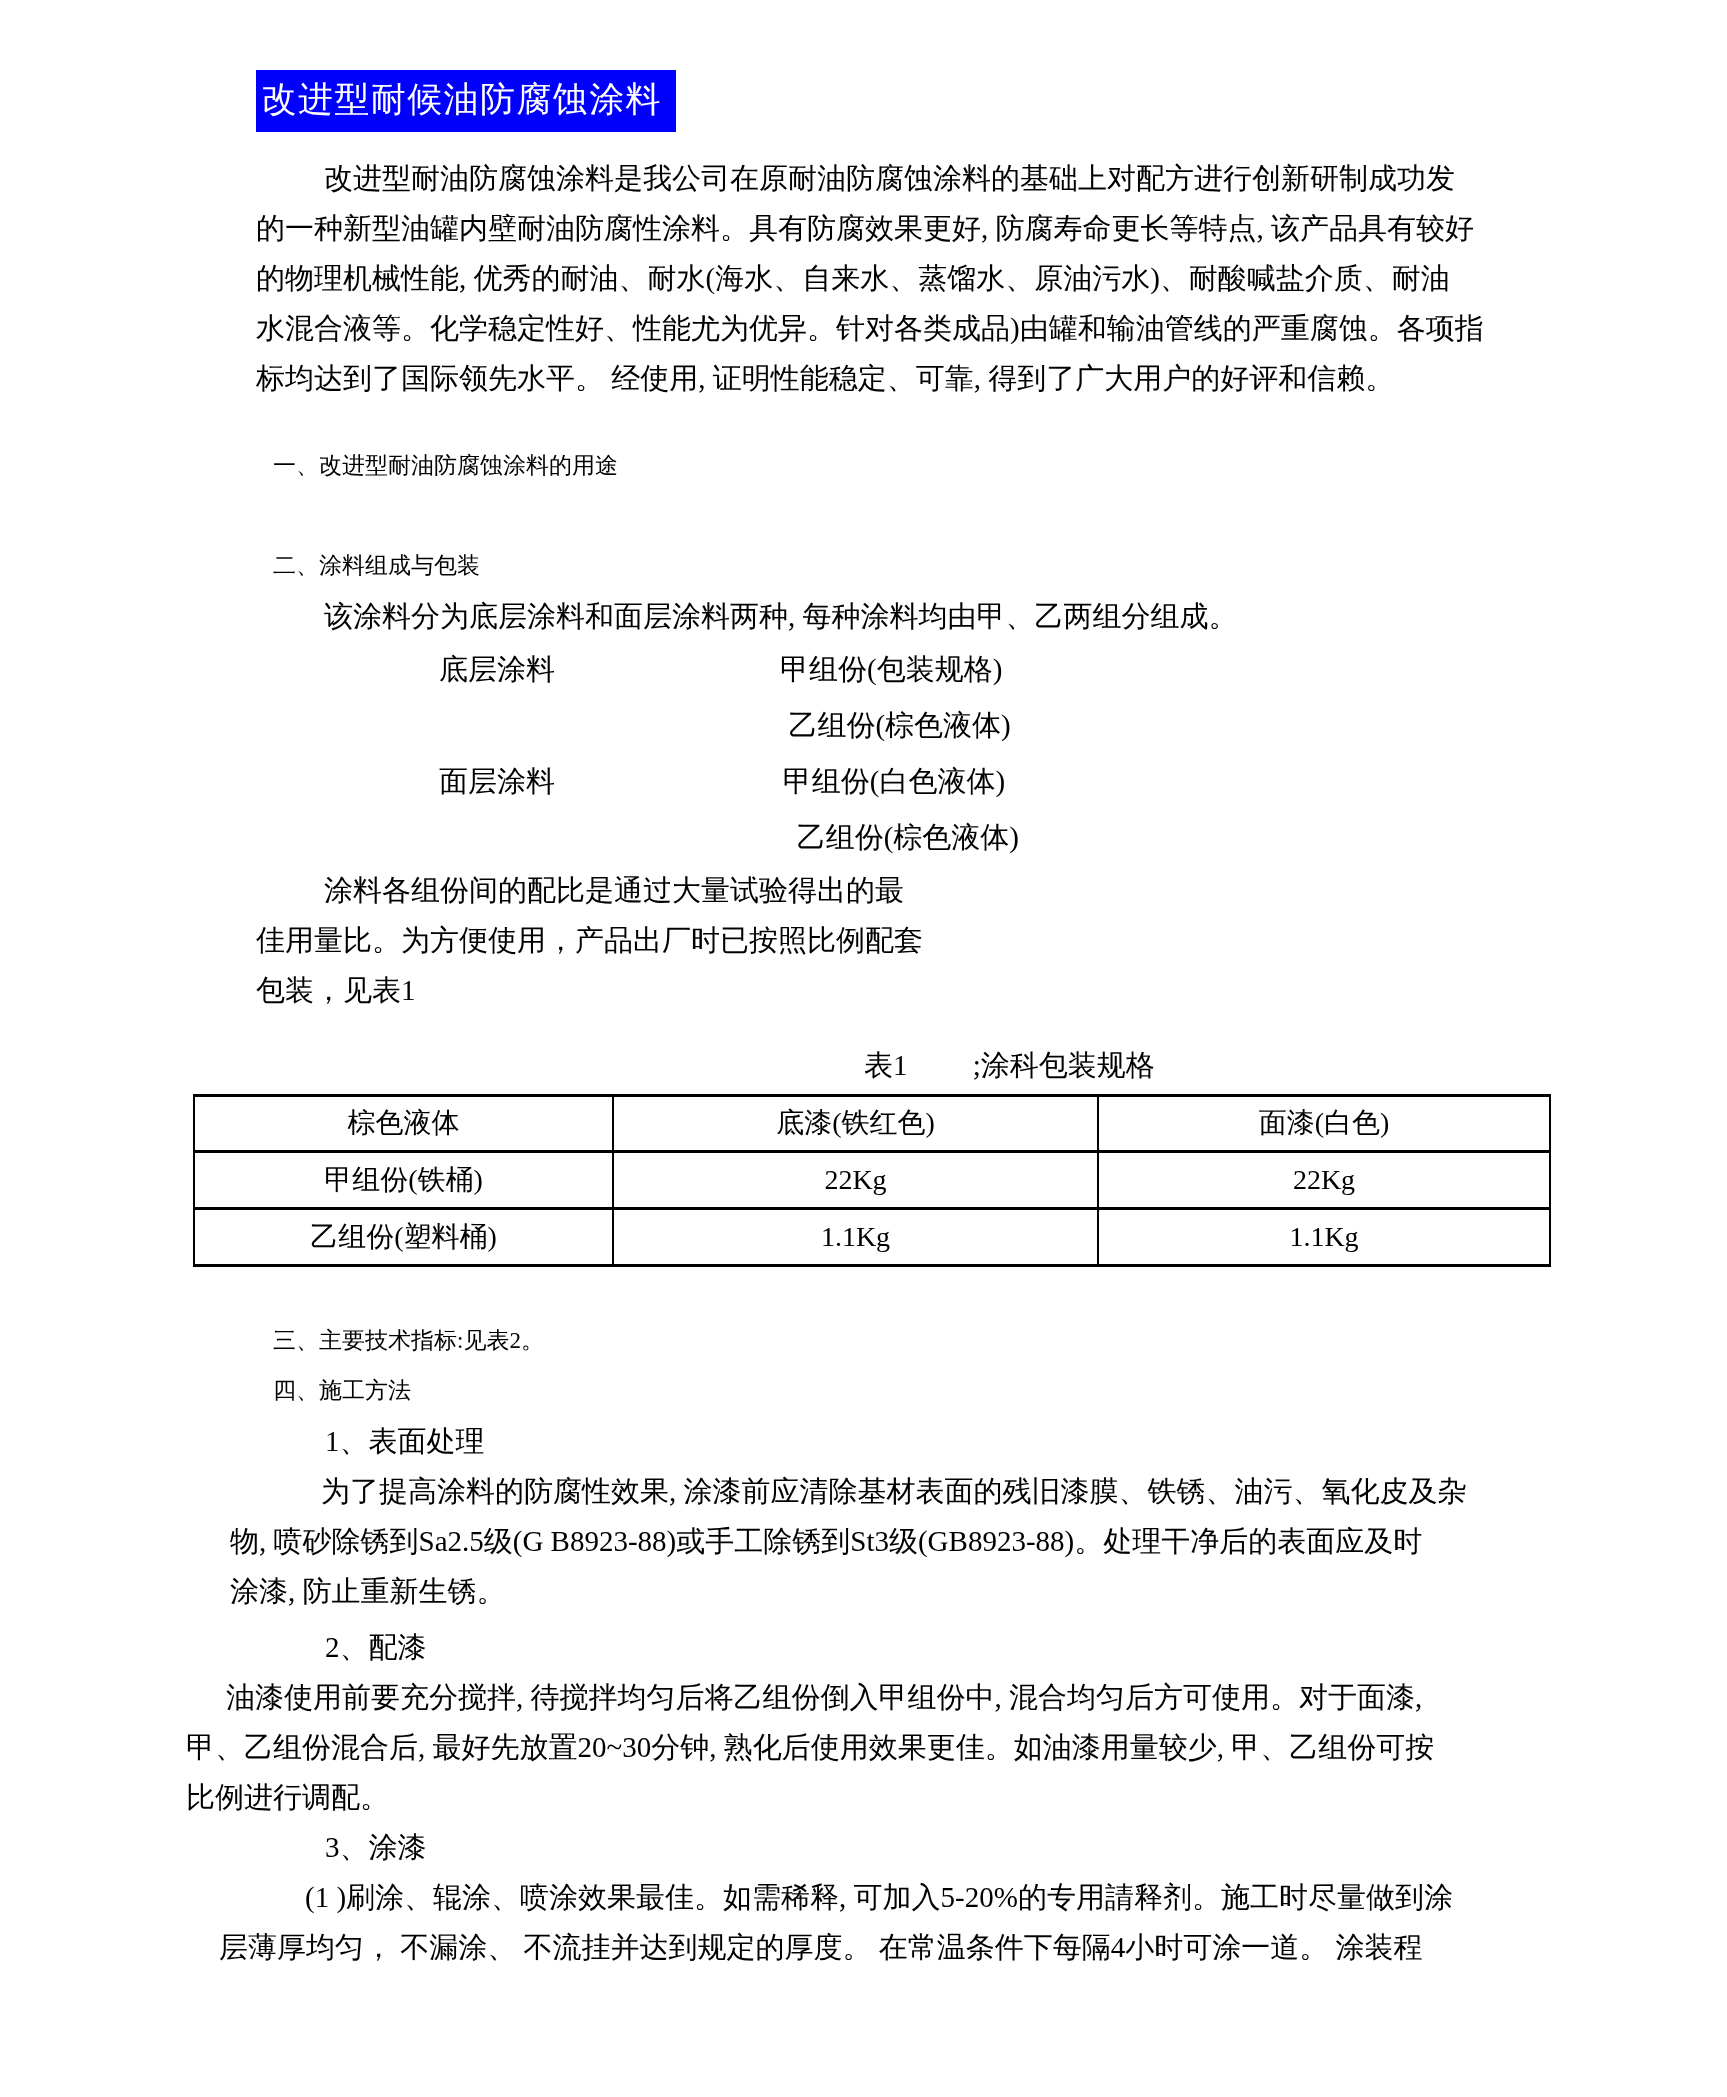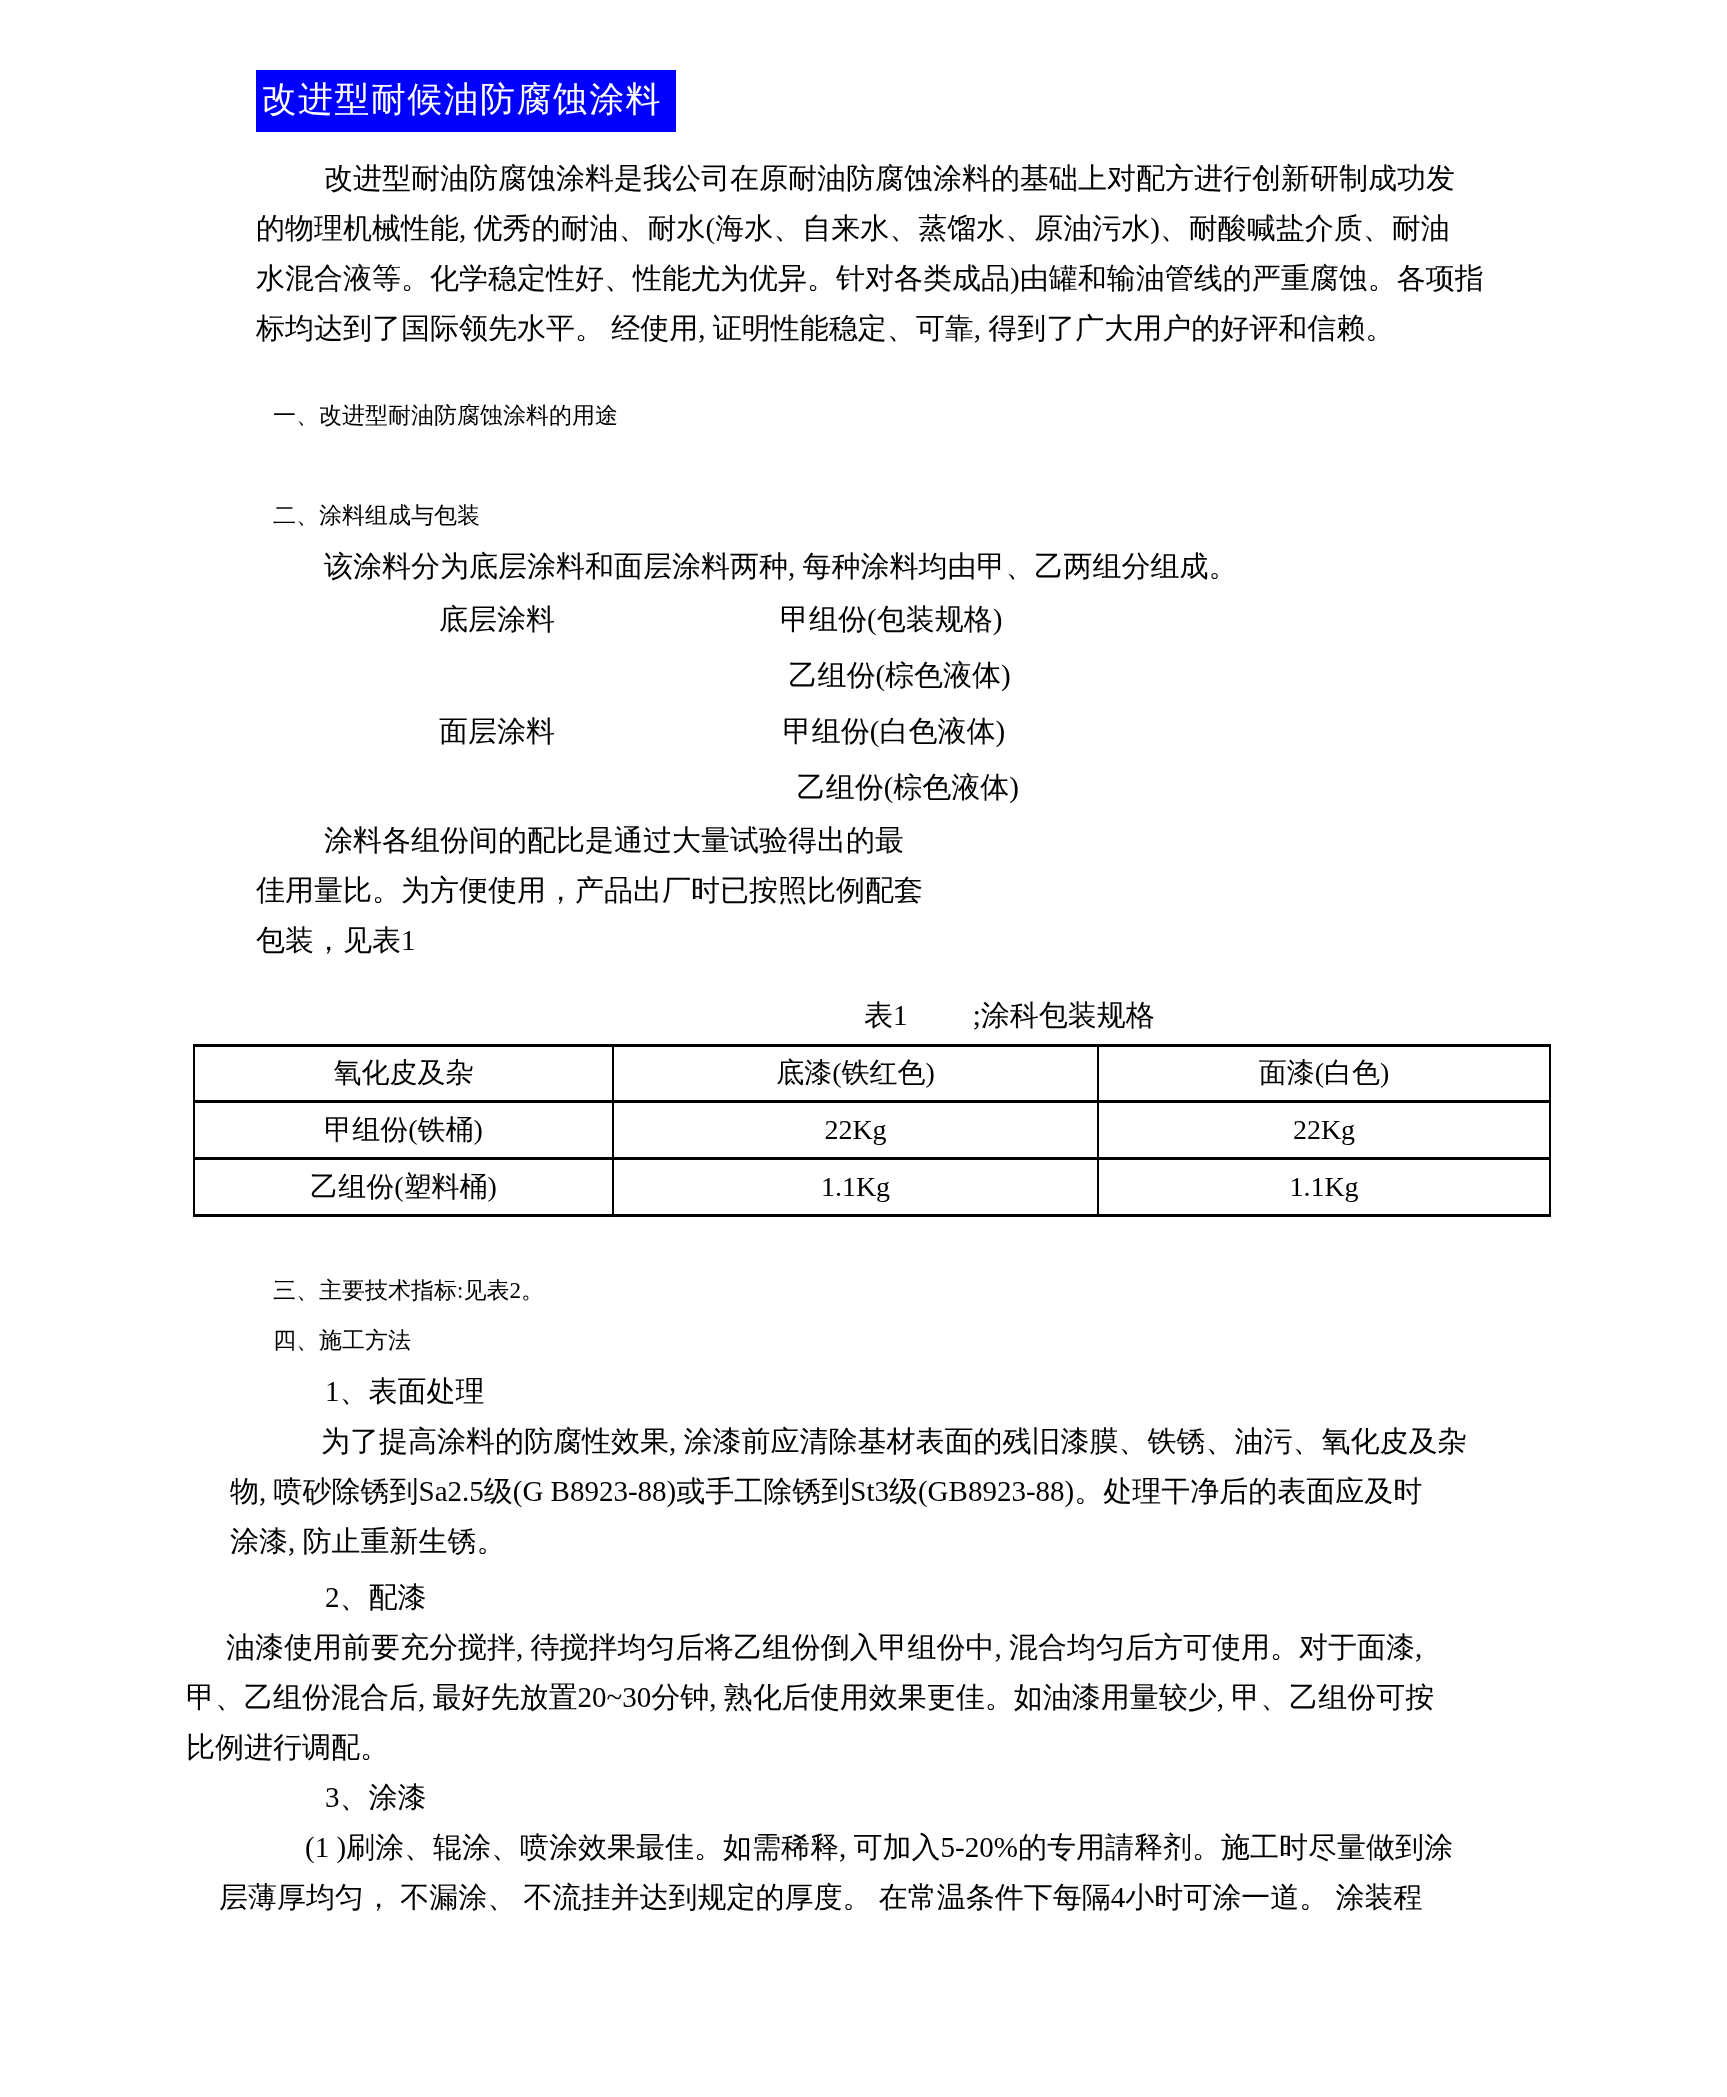--- a/index.html
+++ b/index.html
@@ -69,6 +69,7 @@
 
   <div class="intro">
     <div class="line std indent2">改进型耐油防腐蚀涂料是我公司在原耐油防腐蚀涂料的基础上对配方进行创新研制成功发</div>
+    <div class="line std">的一种新型油罐内壁耐油防腐性涂料。具有防腐效果更好, 防腐寿命更长等特点, 该产品具有较好</div>
     <div class="line std">的物理机械性能, 优秀的耐油、耐水(海水、自来水、蒸馏水、原油污水)、耐酸喊盐介质、耐油</div>
     <div class="line std">水混合液等。化学稳定性好、性能尤为优异。针对各类成品)由罐和输油管线的严重腐蚀。各项指</div>
     <div class="line std">标均达到了国际领先水平。  经使用, 证明性能稳定、可靠, 得到了广大用户的好评和信赖。</div>

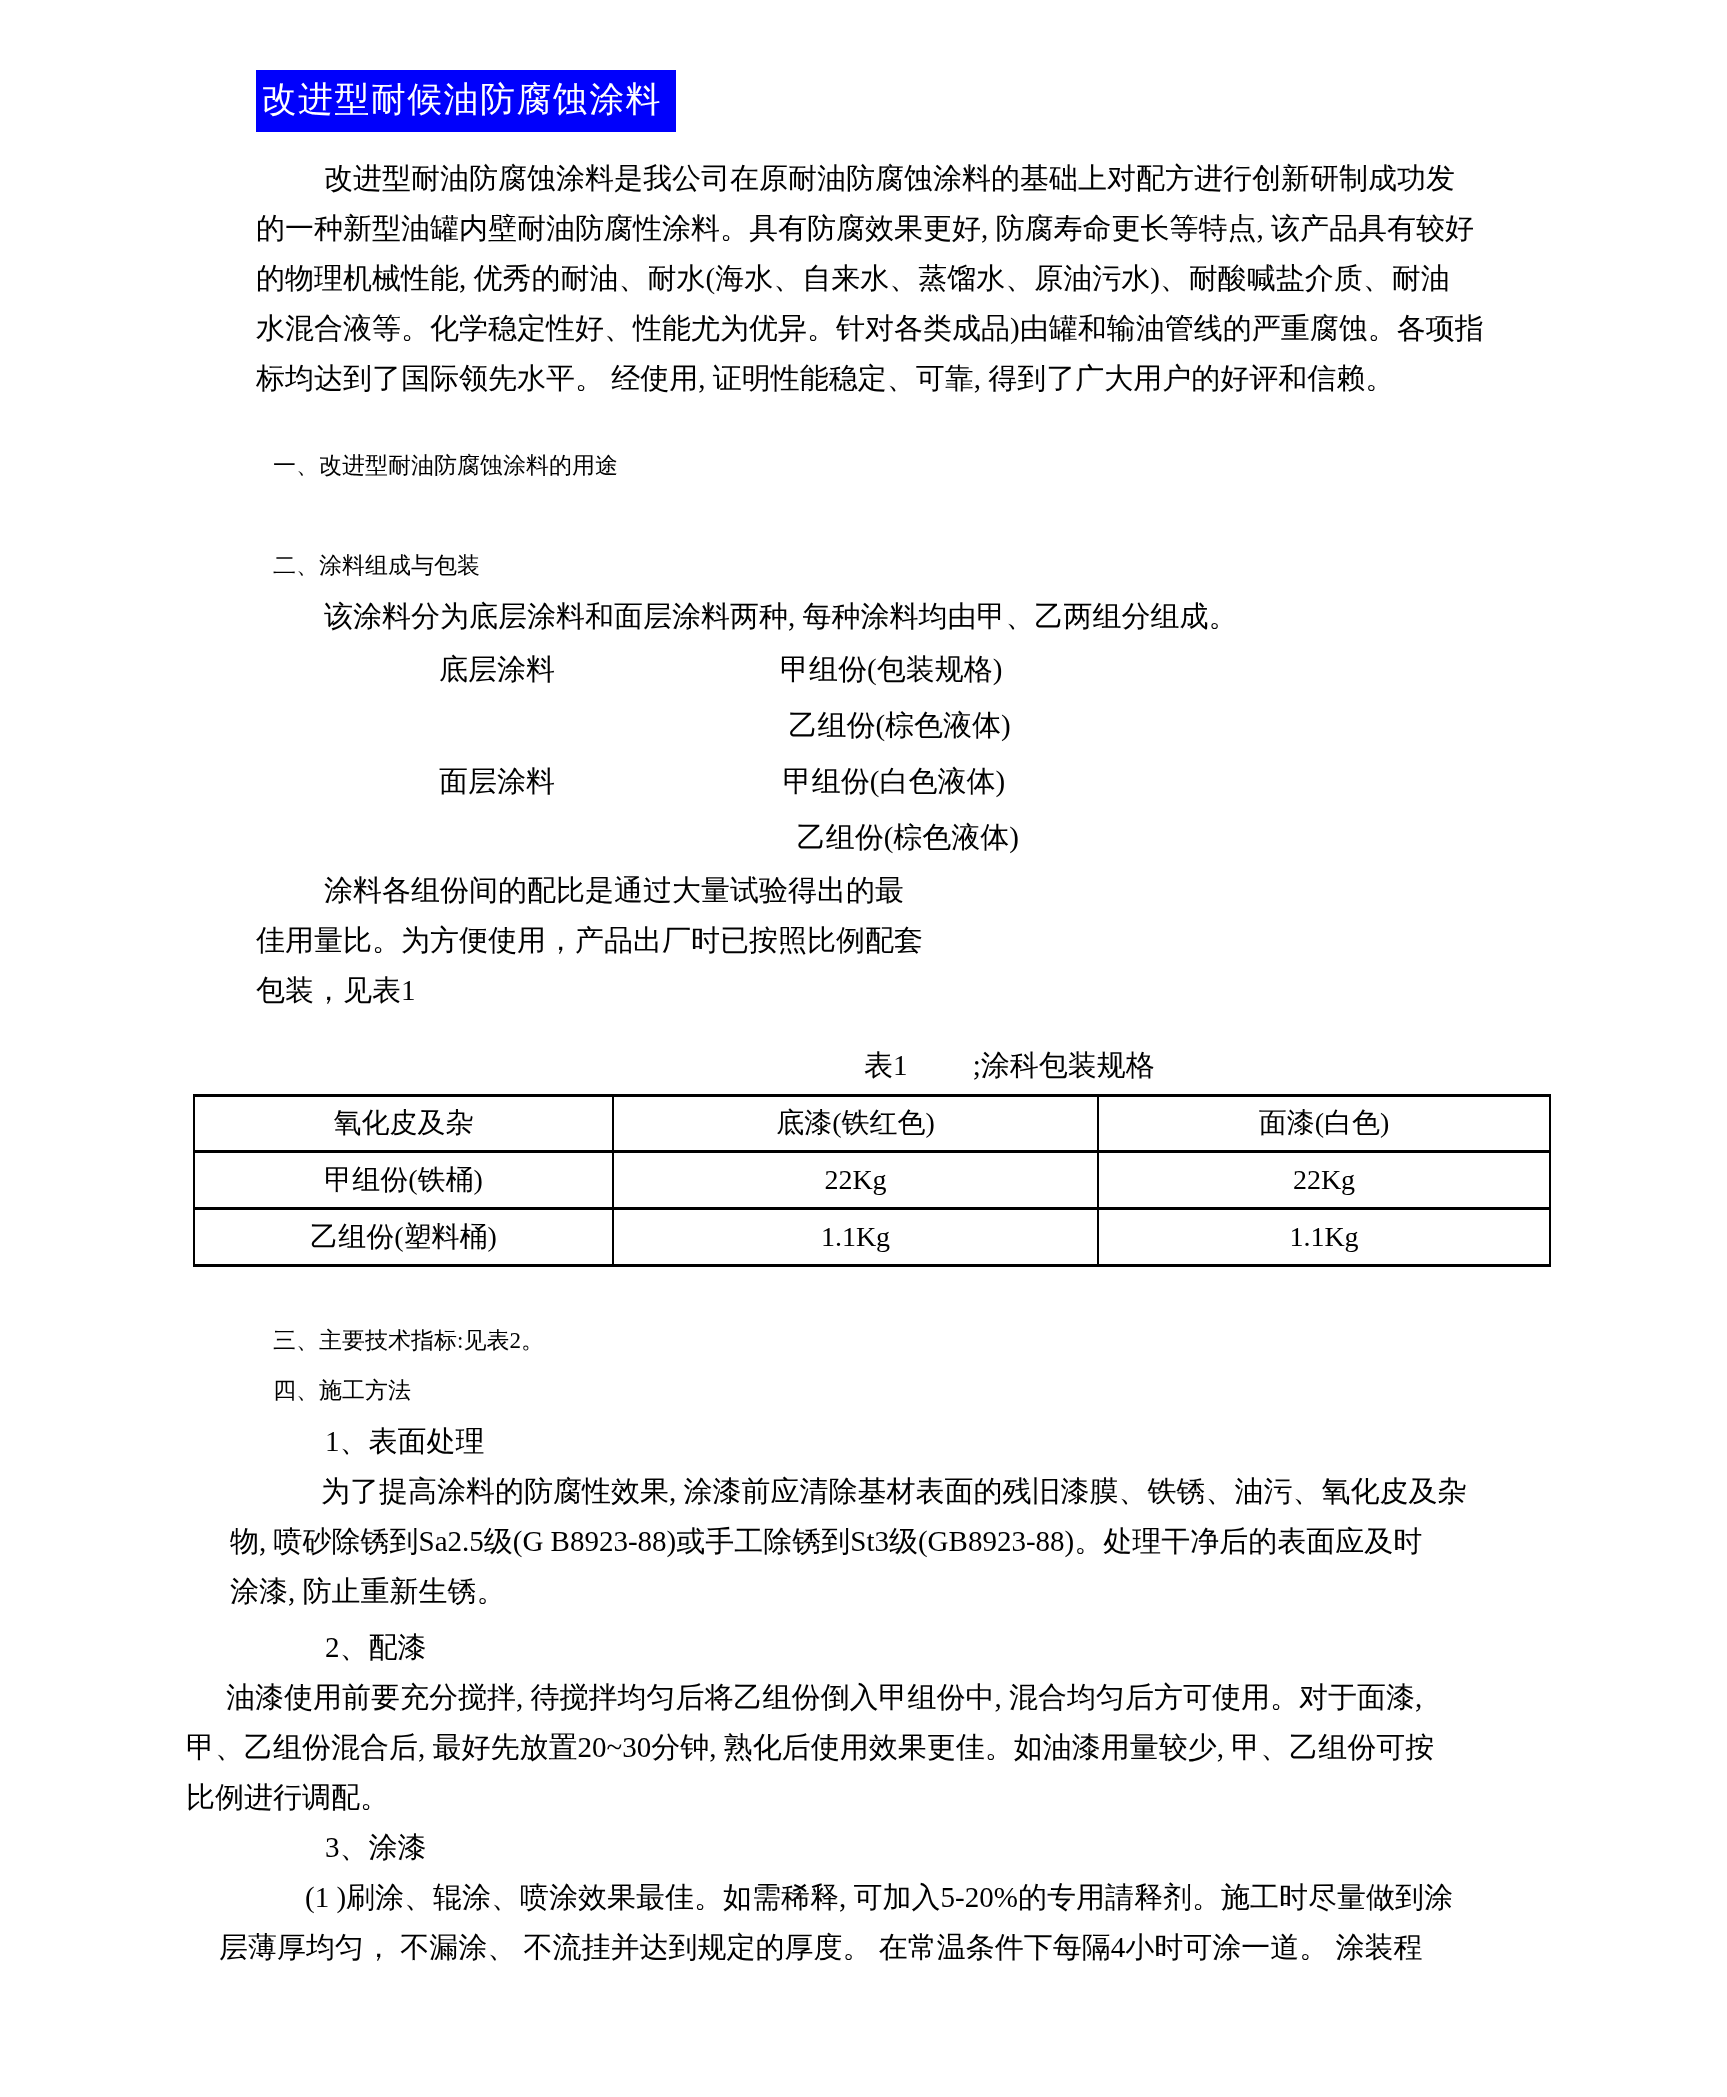--- a/index.html
+++ b/index.html
@@ -114,7 +114,7 @@
     </colgroup>
     <tbody>
       <tr class="hdr">
-        <td>氧化皮及杂</td>
+        <td>棕色液体</td>
         <td>底漆(铁红色)</td>
         <td>面漆(白色)</td>
       </tr>

